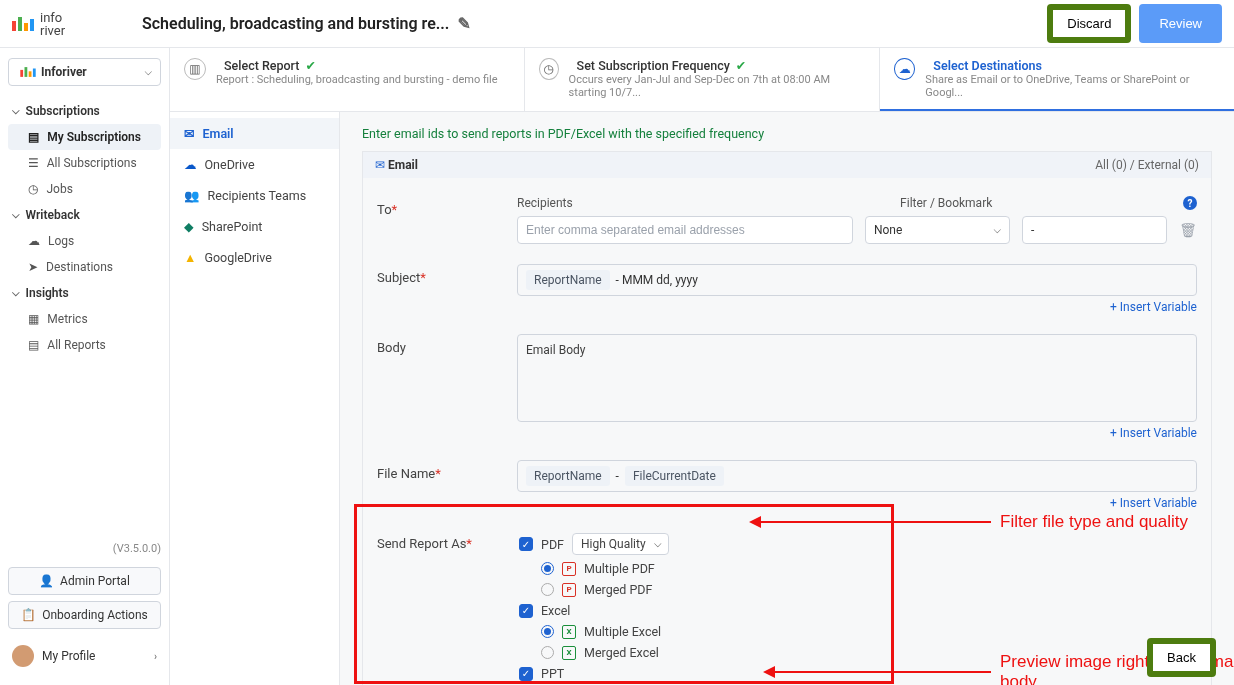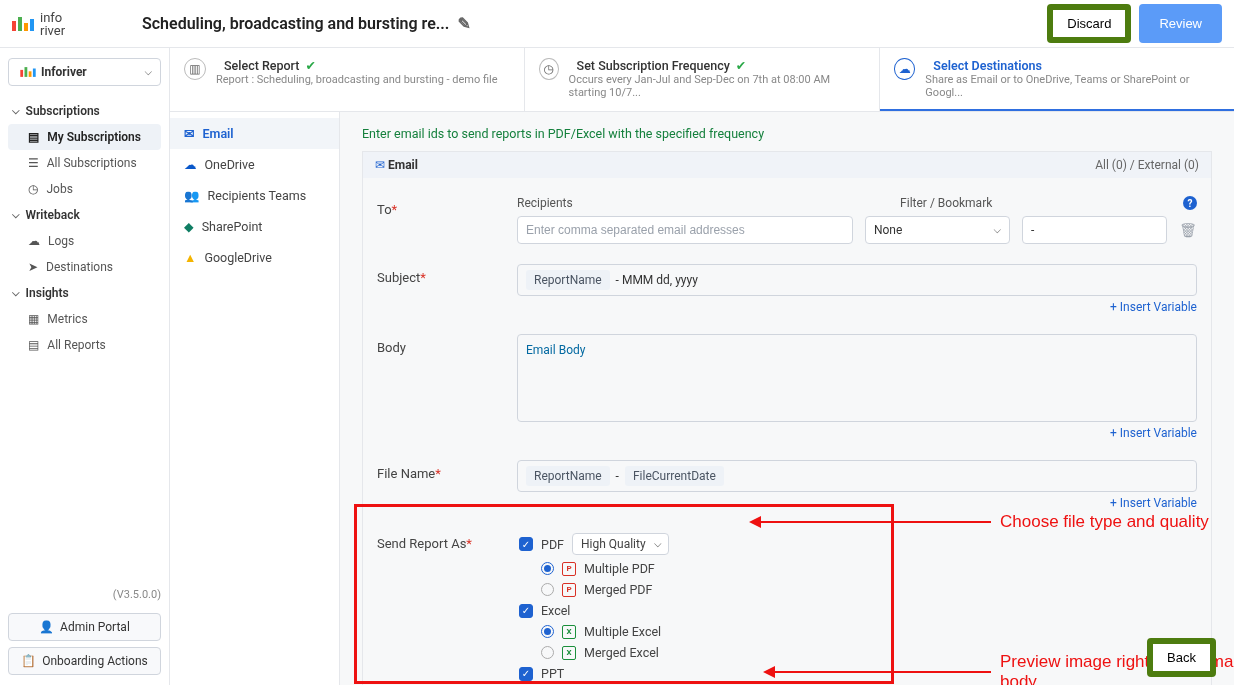--- a/index.html
+++ b/index.html
@@ -103,7 +103,7 @@
   .input::placeholder{color:#9aa1ab;}
   .chip{display:inline-block;background:#eef2f7;color:#4b5563;padding:3px 8px;border-radius:3px;font-size:12px;}
   .chip-wrap{border:1px solid #d0d5dd;border-radius:4px;padding:5px 8px;display:flex;align-items:center;gap:6px;flex-wrap:wrap;}
-  .textarea{border:1px solid #d0d5dd;border-radius:4px;padding:8px;min-height:88px;font-size:12px;color:#0369a1;}
+  .textarea{border:1px solid #d0d5dd;border-radius:4px;padding:8px;min-height:88px;font-size:12px;color:#404040;}
   .link-actions{text-align:right;font-size:12px;color:#1e62d0;padding-top:4px;}
   .link-actions span{cursor:pointer;}
 

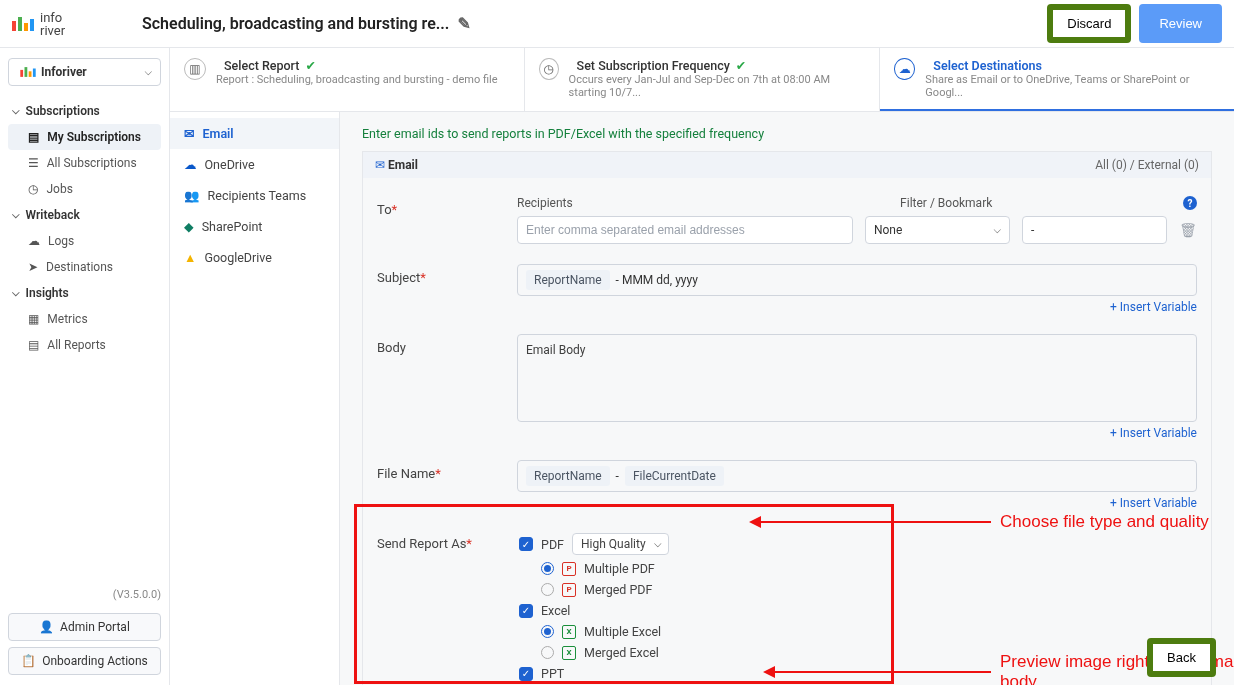--- a/index.html
+++ b/index.html
@@ -397,7 +397,7 @@
         <div class="redbox" style="left:14px;top:392px;width:540px;height:180px;"></div>
         <div class="ann-arrow" style="left:409px;top:404px;"></div>
         <div class="ann-line" style="left:421px;top:409px;width:230px;"></div>
-        <div class="ann-text" style="left:660px;top:400px;">Choose file type and quality</div>
+        <div class="ann-text" style="left:660px;top:400px;">Filter file type and quality</div>
         <div class="ann-arrow" style="left:423px;top:554px;"></div>
         <div class="ann-line" style="left:435px;top:559px;width:216px;"></div>
         <div class="ann-text" style="left:660px;top:540px;width:260px;">Preview image right in the email body</div>

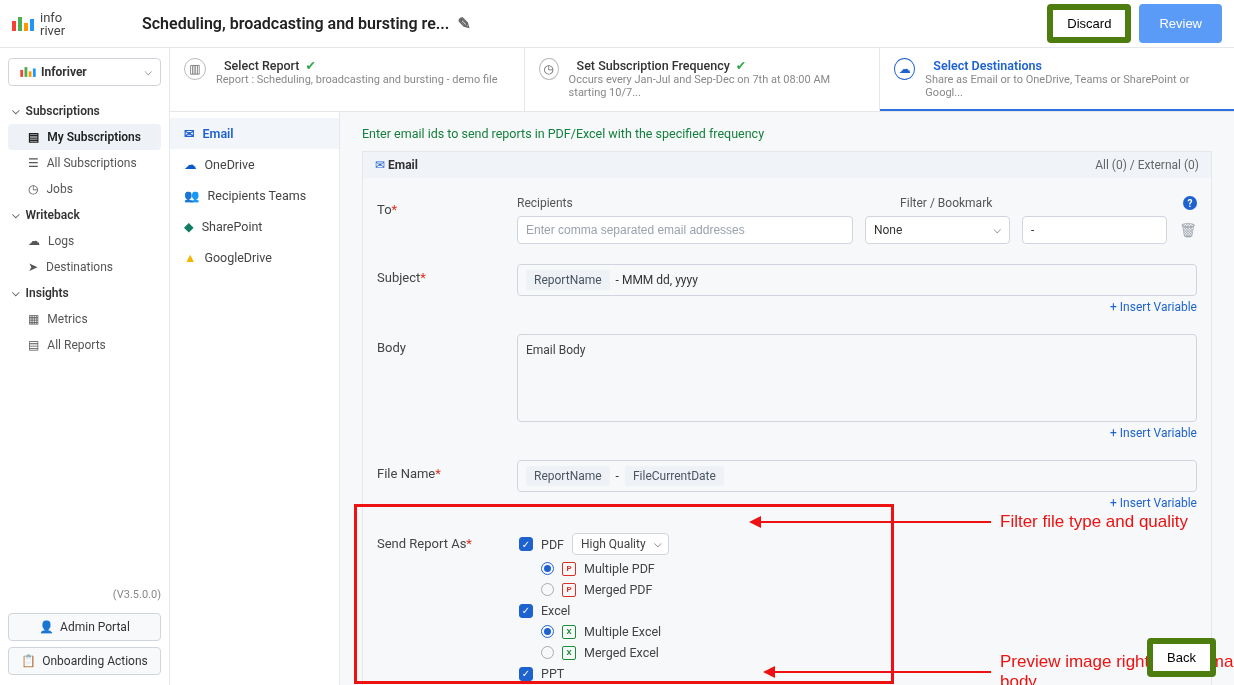--- a/index.html
+++ b/index.html
@@ -223,6 +223,13 @@
         <span class="icon">📋</span>
         <span>Onboarding Actions</span>
       </div>
+    <div class="profile-row">
+      <span class="profile-left">
+        <span class="avatar"></span>
+        <span>My Profile</span>
+      </span>
+      <span class="chev icon">›</span>
+    </div>
   </div>
 
   <div class="maincol">

